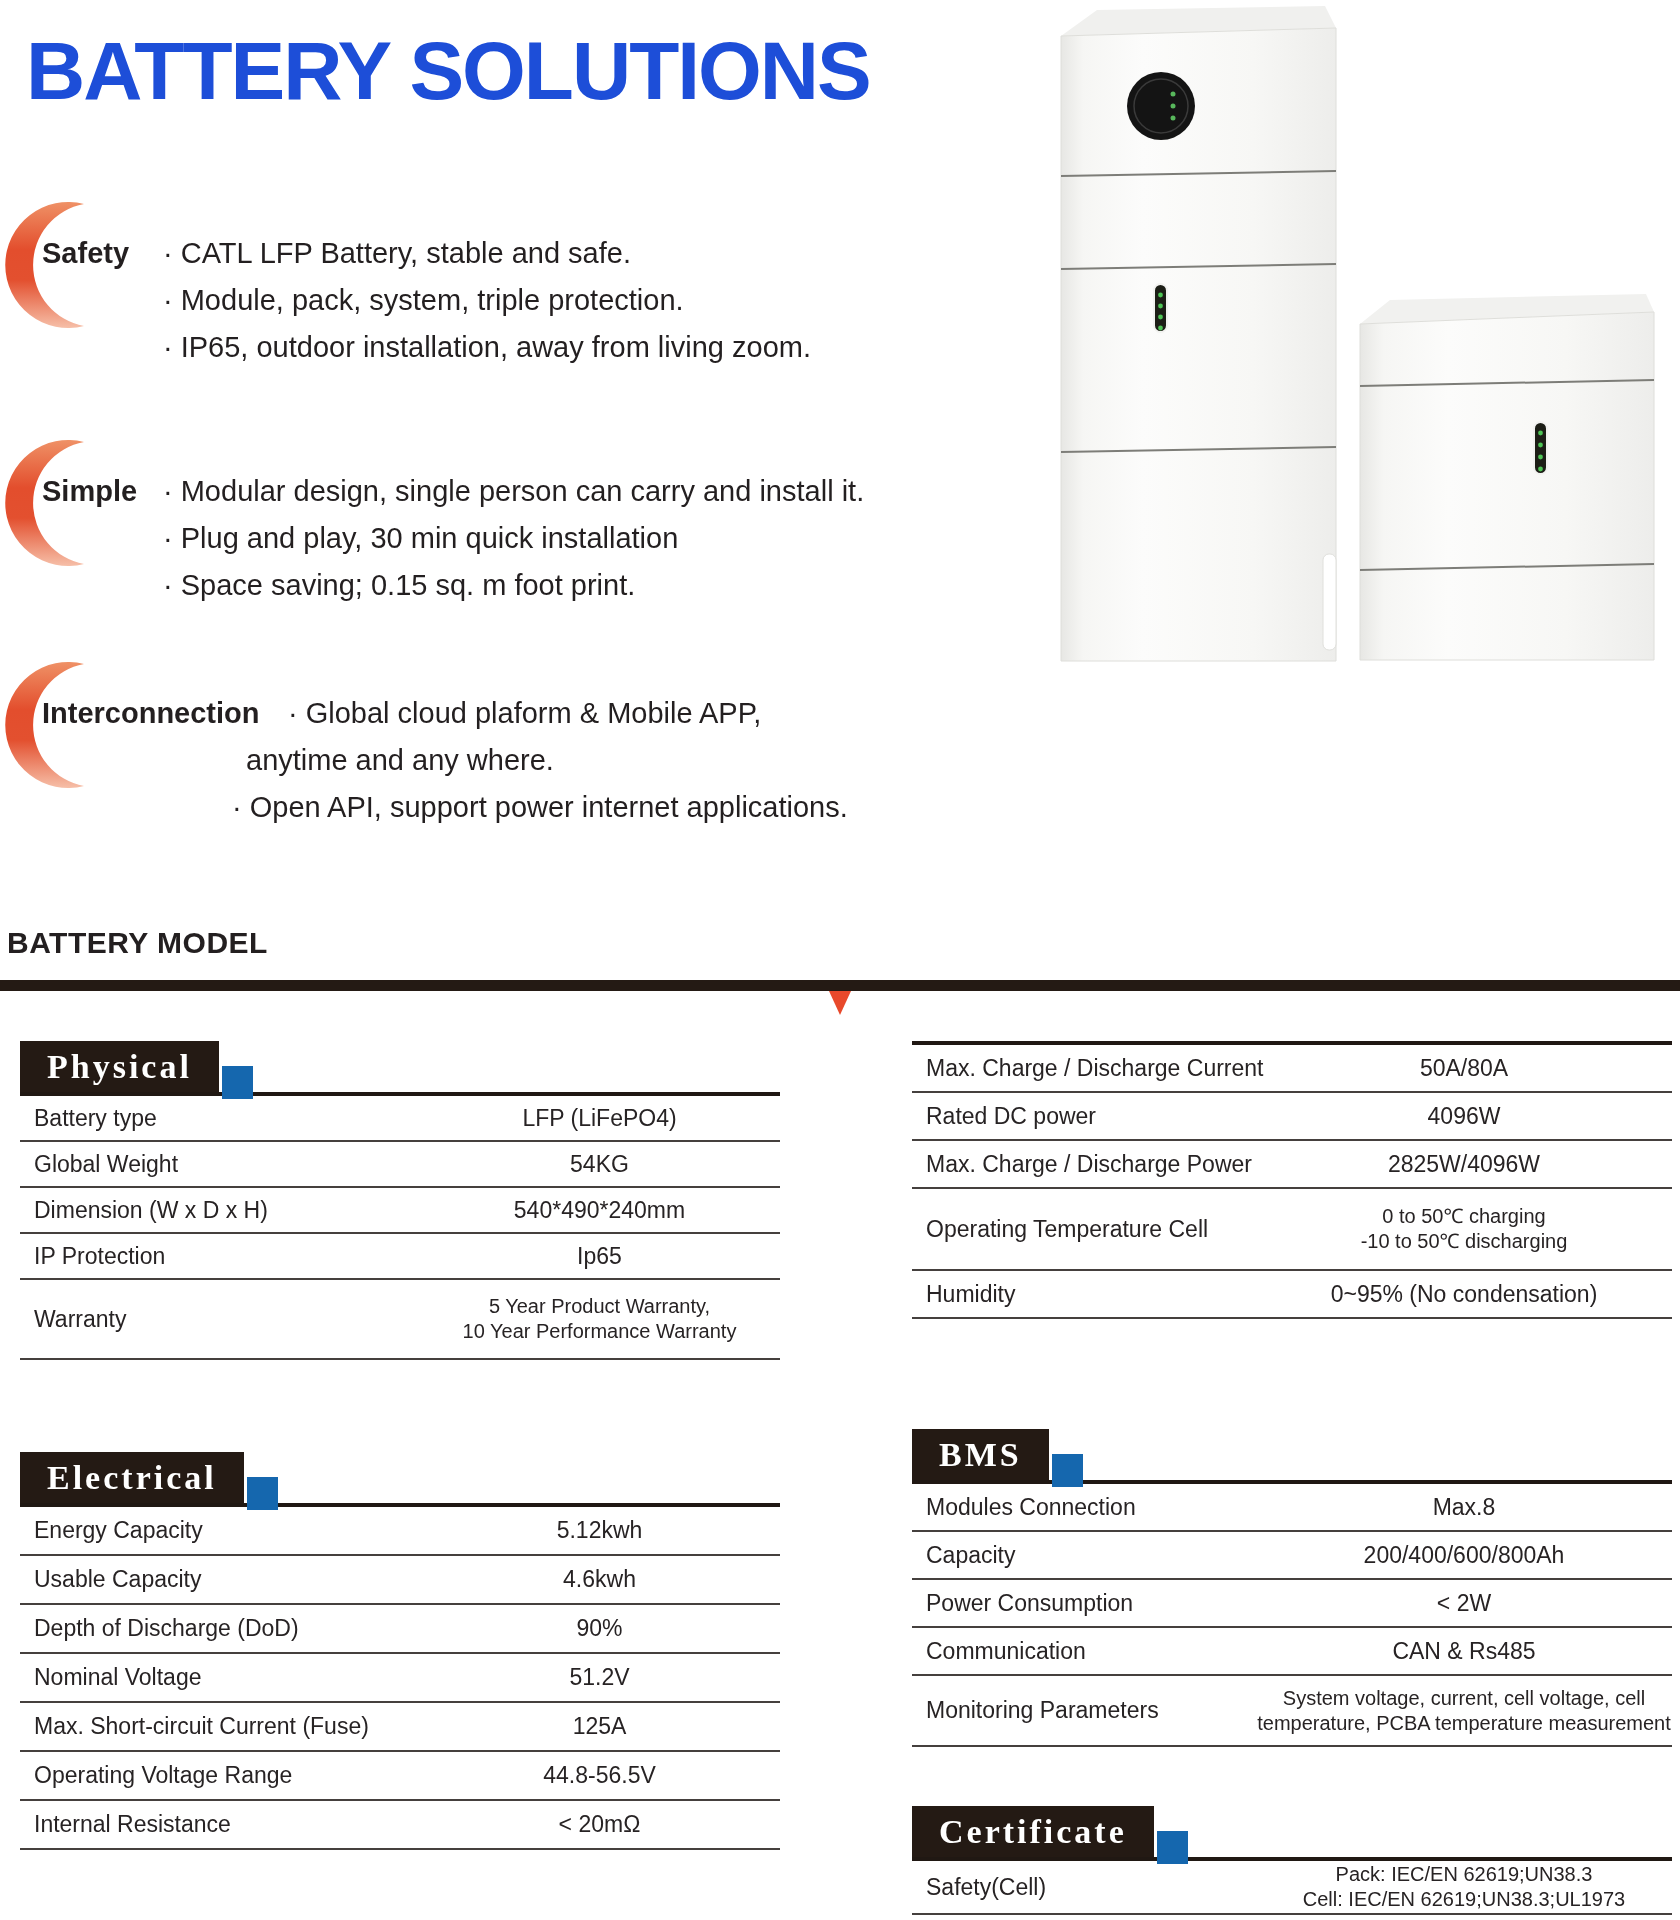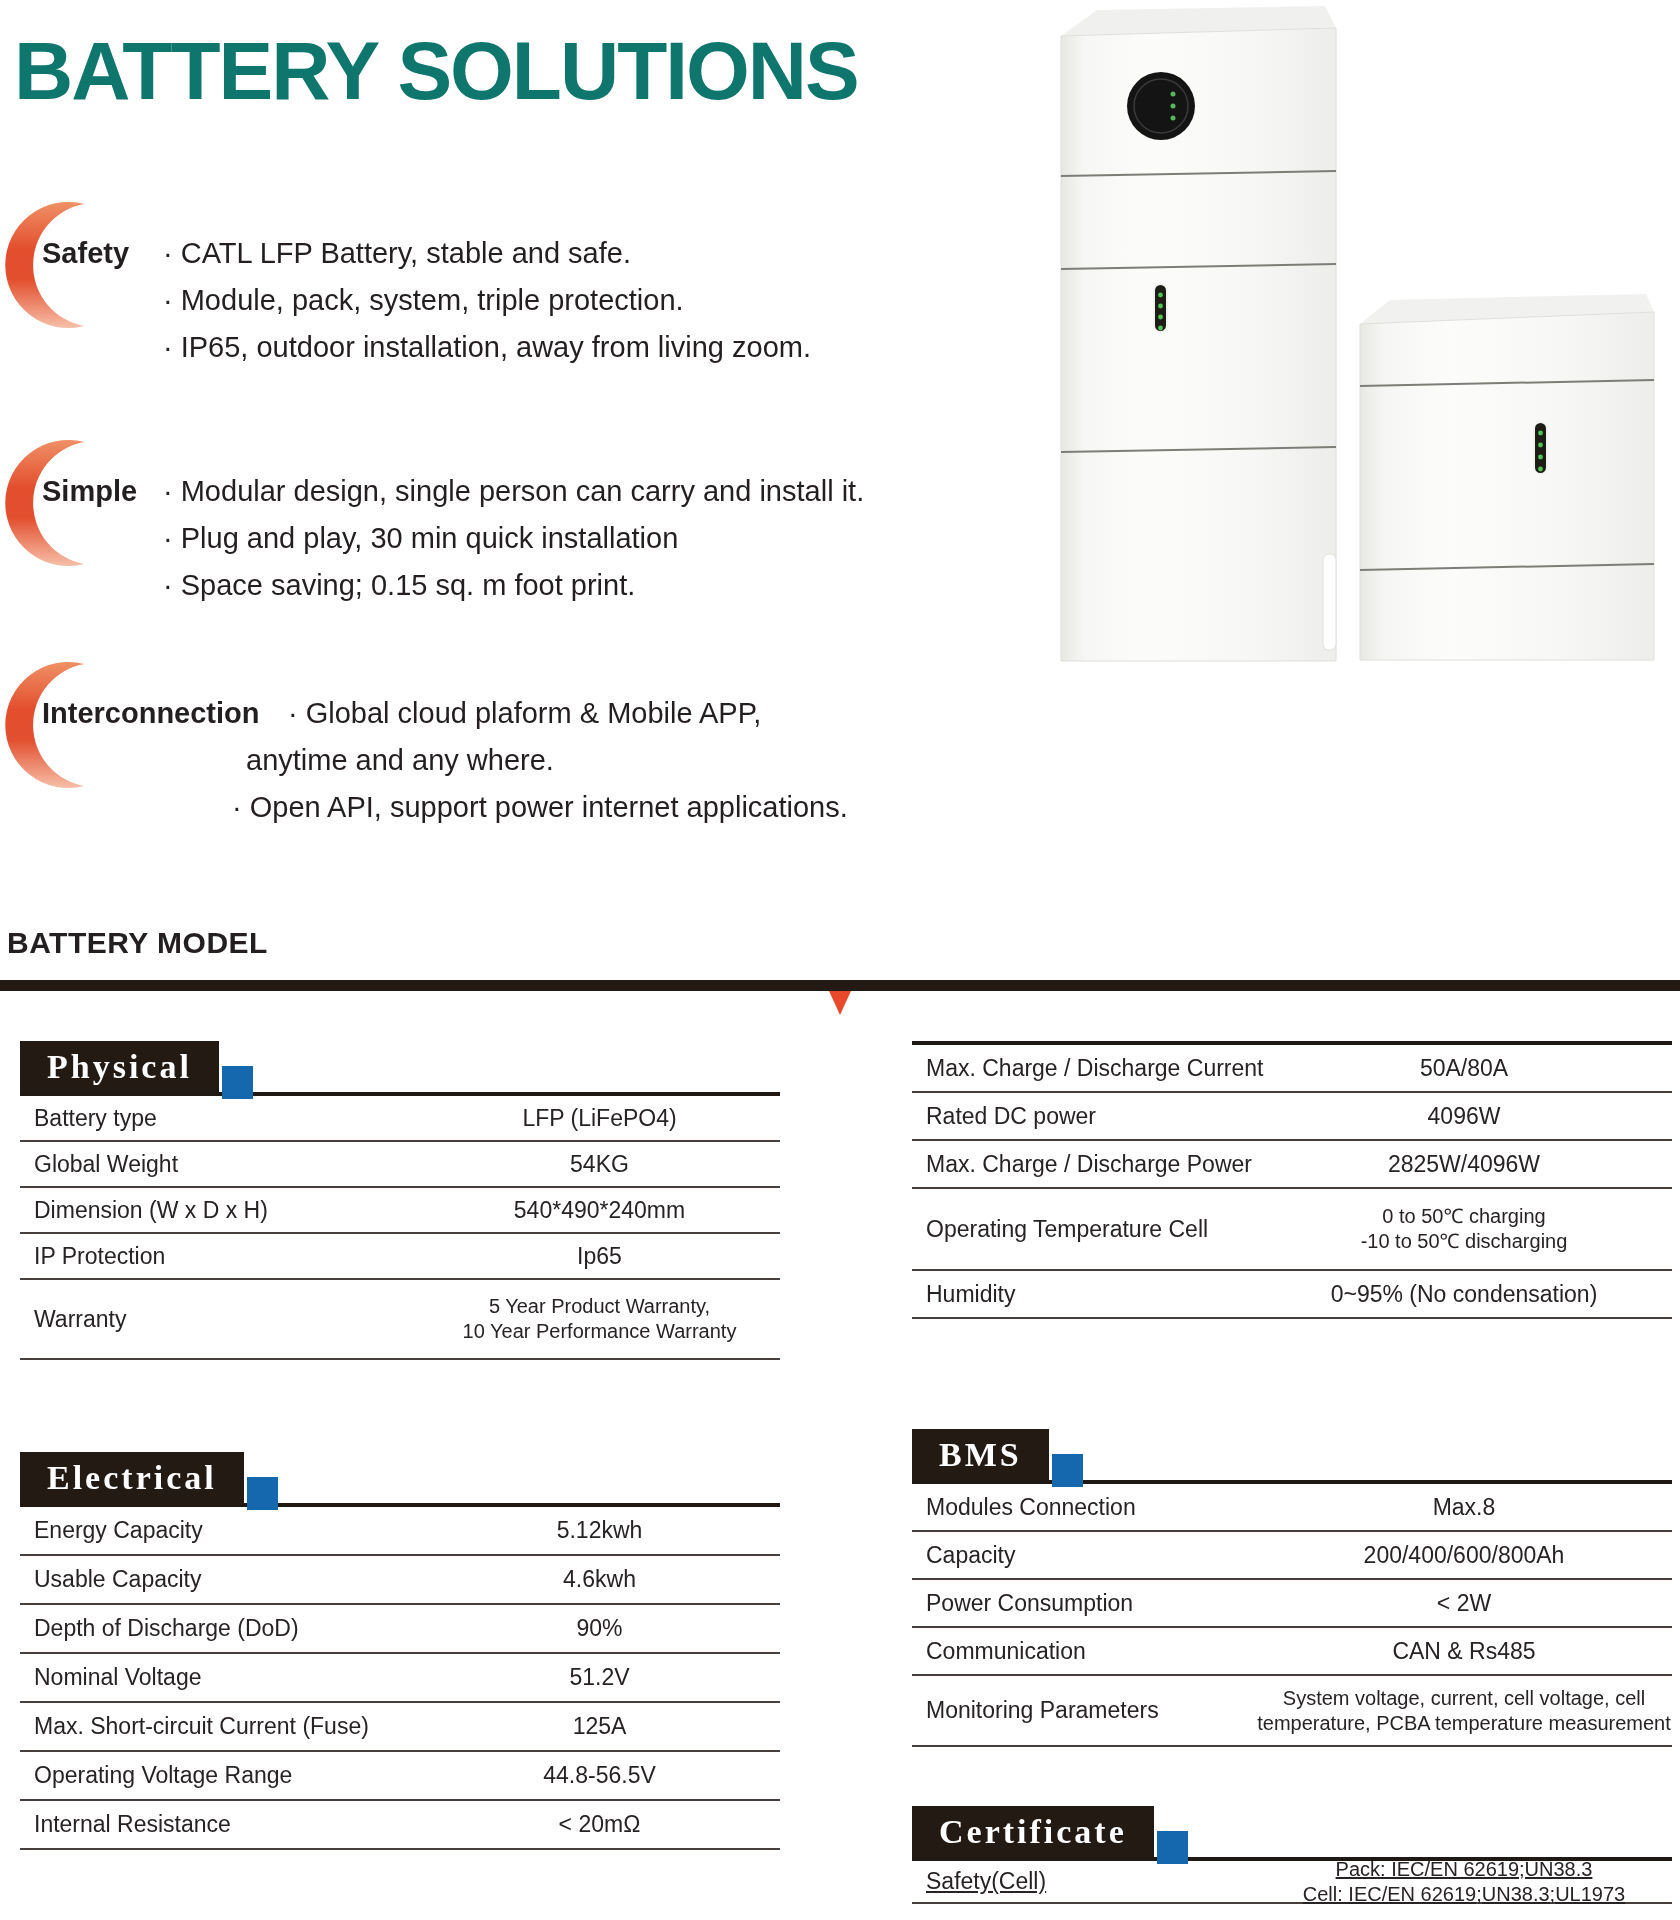--- a/index.html
+++ b/index.html
@@ -7,8 +7,8 @@
         font-family:"Liberation Sans",sans-serif;color:#272324;}
 
   
-  .main-title{position:absolute;left:14px;top:24px;margin:0;font-size:82px;font-weight:bold;
-              letter-spacing:-2px;color:#0f766e;white-space:nowrap;}
+  .main-title{position:absolute;left:26px;top:24px;margin:0;font-size:82px;font-weight:bold;
+              letter-spacing:-2px;color:#1d4ed8;white-space:nowrap;}
 
   
   .feature{position:absolute;left:0;width:900px;}

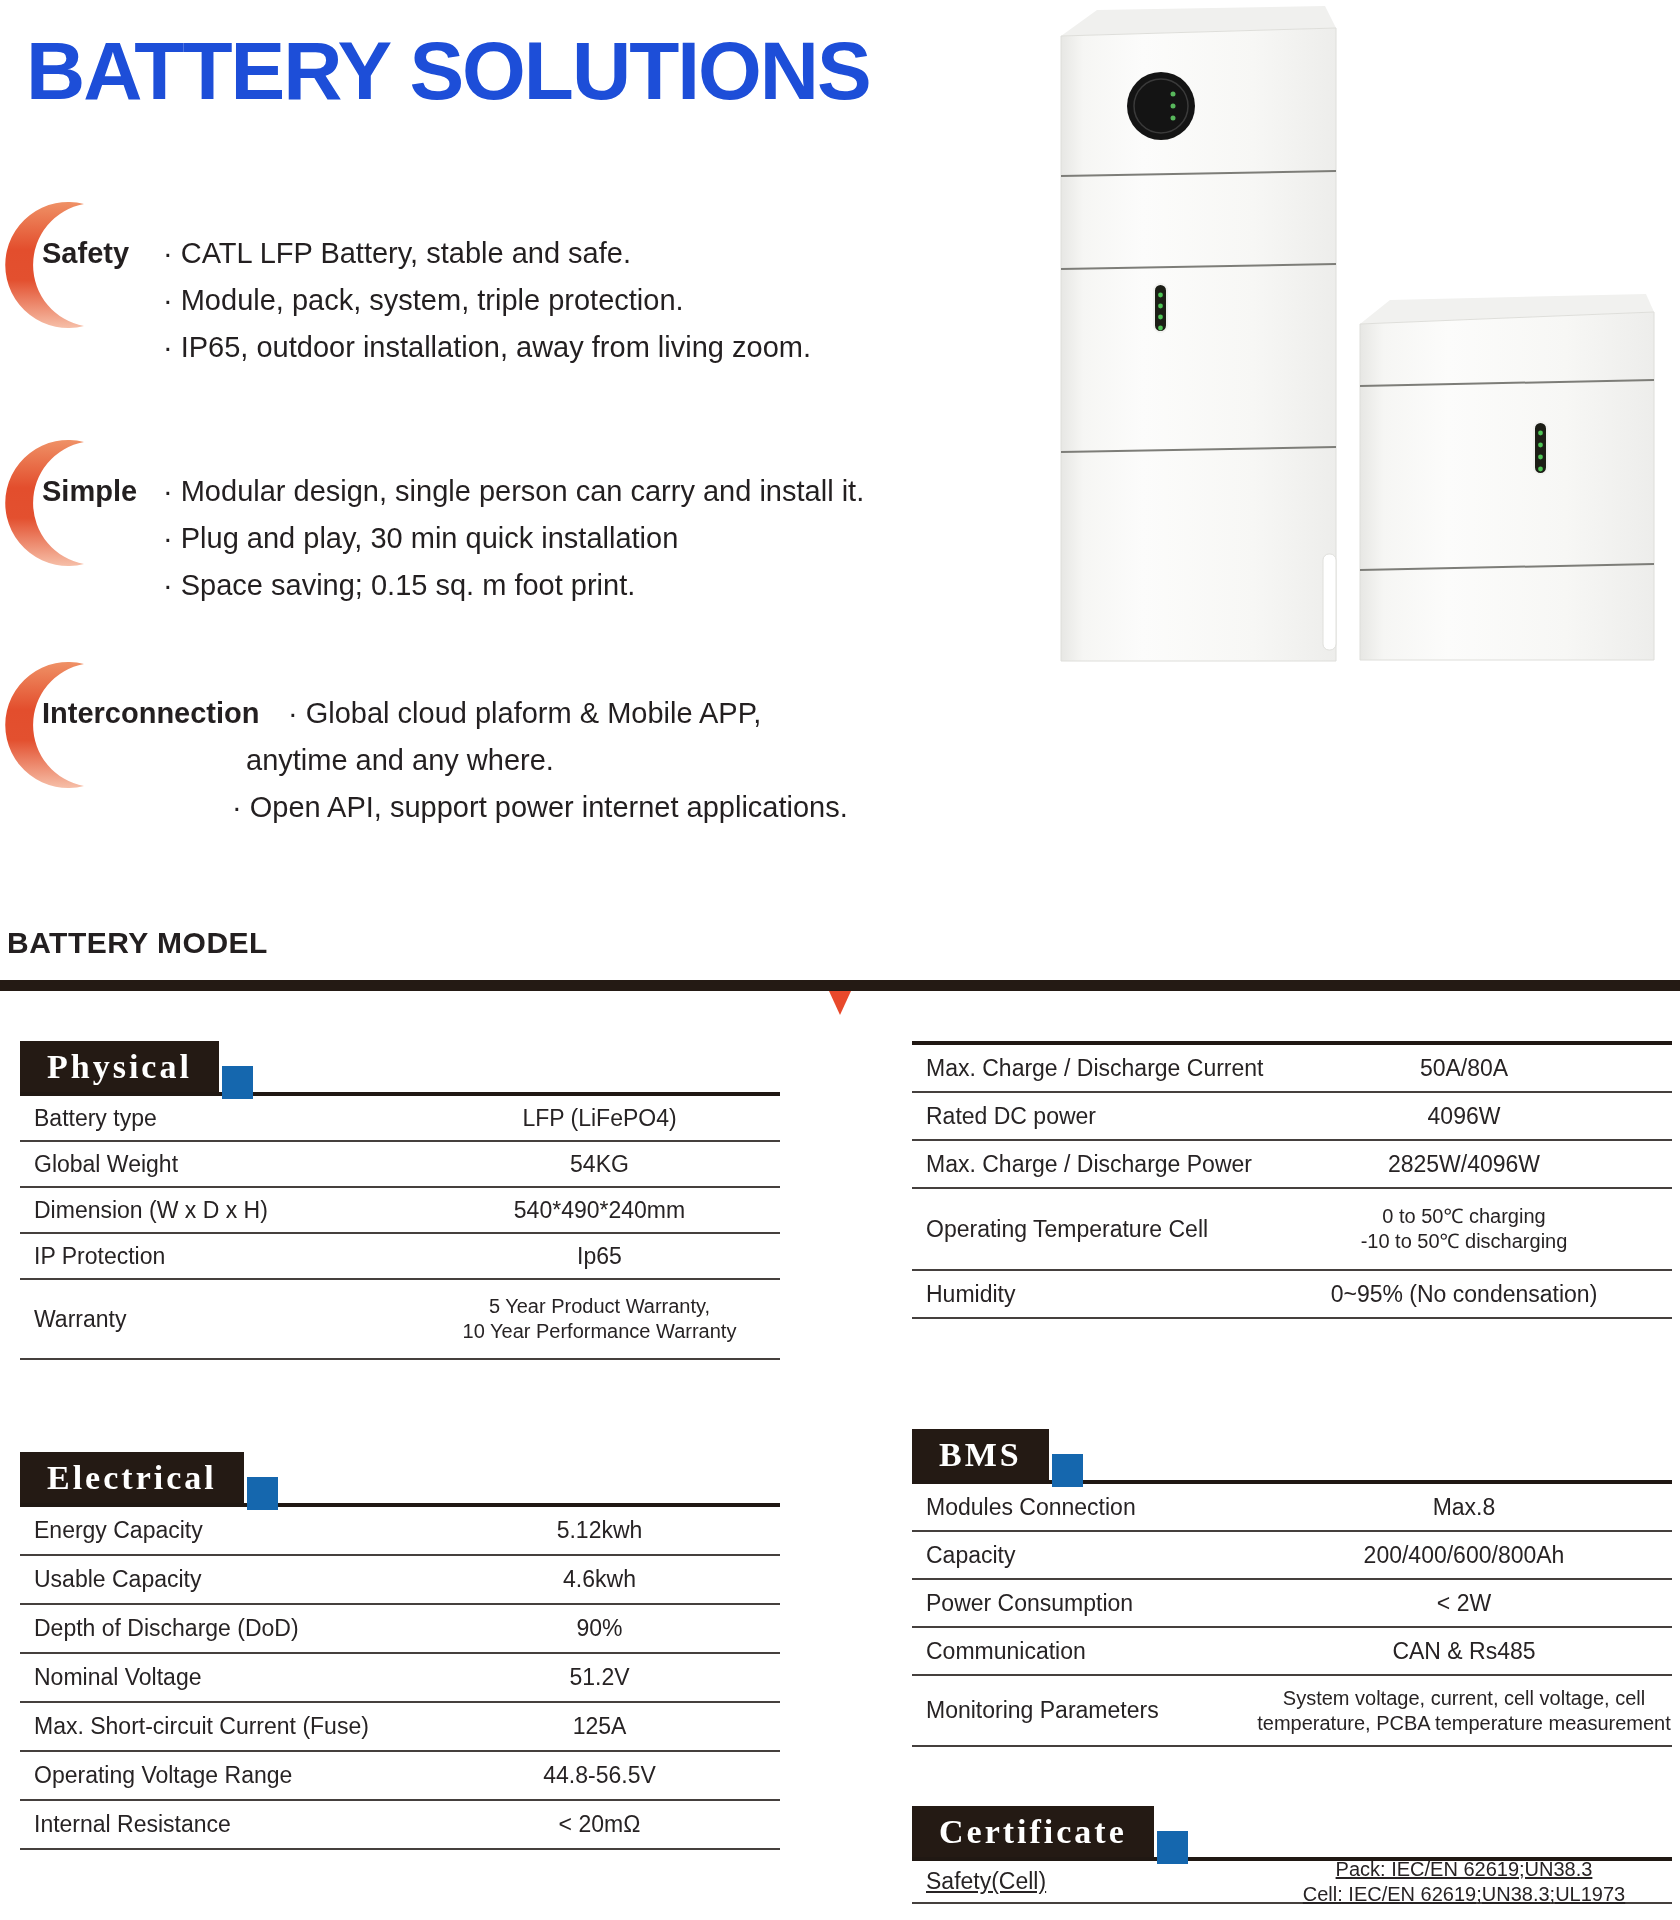--- a/index.html
+++ b/index.html
@@ -47,7 +47,7 @@
   .two{font-size:20px;line-height:25px;}
   .two div{white-space:nowrap;}
   .h46{height:46px;} .h48{height:48px;} .h49{height:49px;}
-  .h57{height:43px;text-decoration:underline;} .h71{height:71px;} .h80{height:80px;} .h82{height:82px;}
+  .h57{height:54px;} .h71{height:71px;} .h80{height:80px;} .h82{height:82px;}
 
   
   .batt{position:absolute;}

